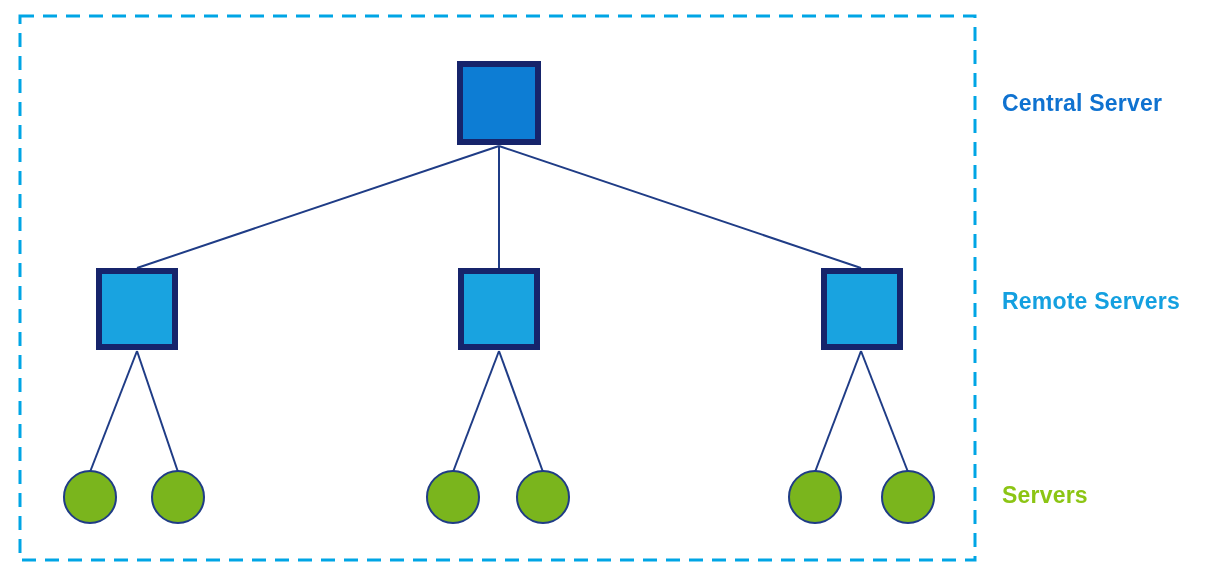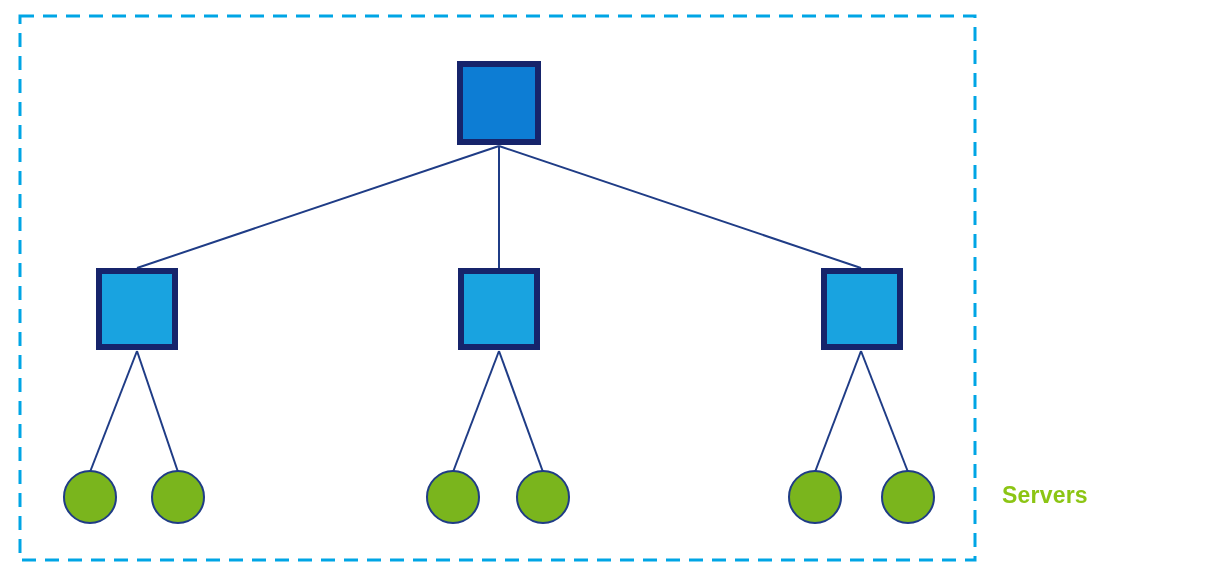--- a/index.html
+++ b/index.html
@@ -79,6 +79,7 @@
     <circle cx="908" cy="497" r="26" fill="#7ab51d" stroke="#1f3c86" stroke-width="2"></circle>
   </svg>
 
+  <div class="tier-label" id="label-central-server">Central Server</div>
 
 
   <div class="tier-label" id="label-pollers">Servers</div>

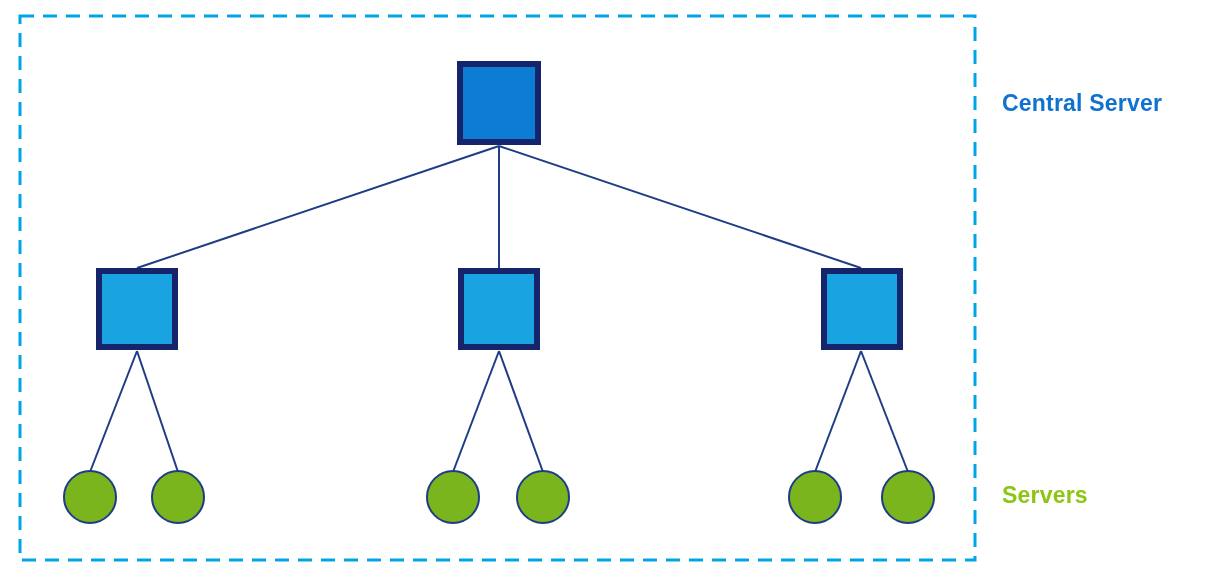--- a/index.html
+++ b/index.html
@@ -81,6 +81,7 @@
 
   <div class="tier-label" id="label-central-server">Central Server</div>
 
+  <div class="tier-label" id="label-remote-servers">Remote Servers</div>
 
   <div class="tier-label" id="label-pollers">Servers</div>
 

